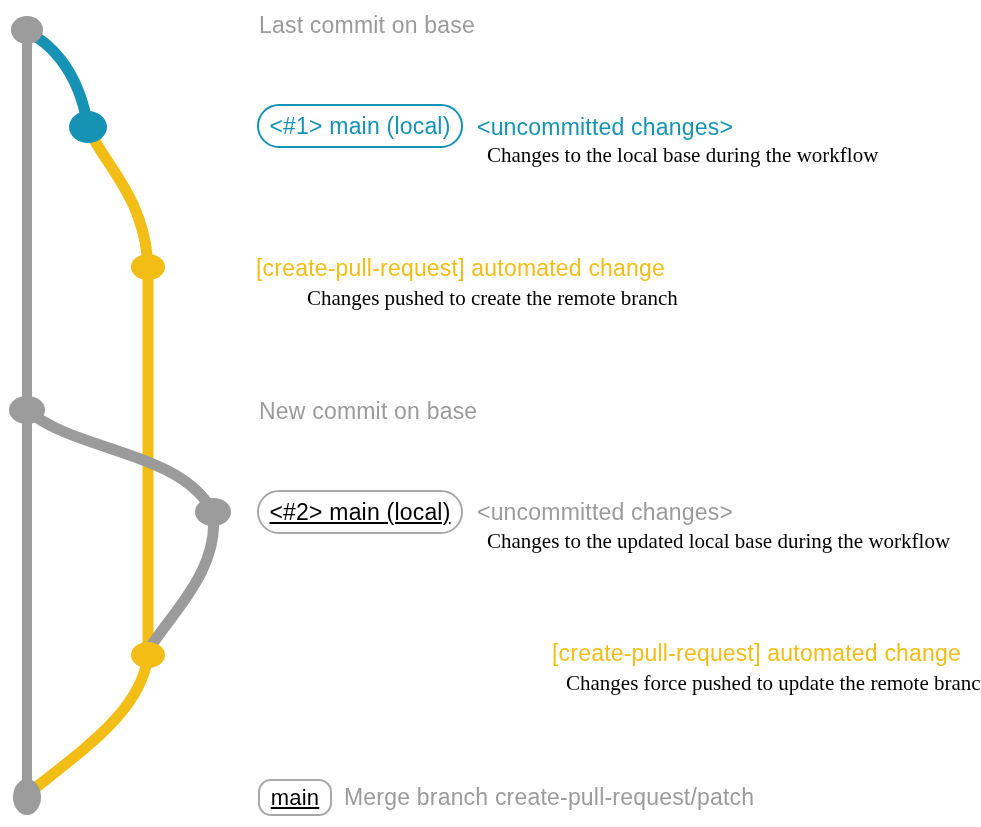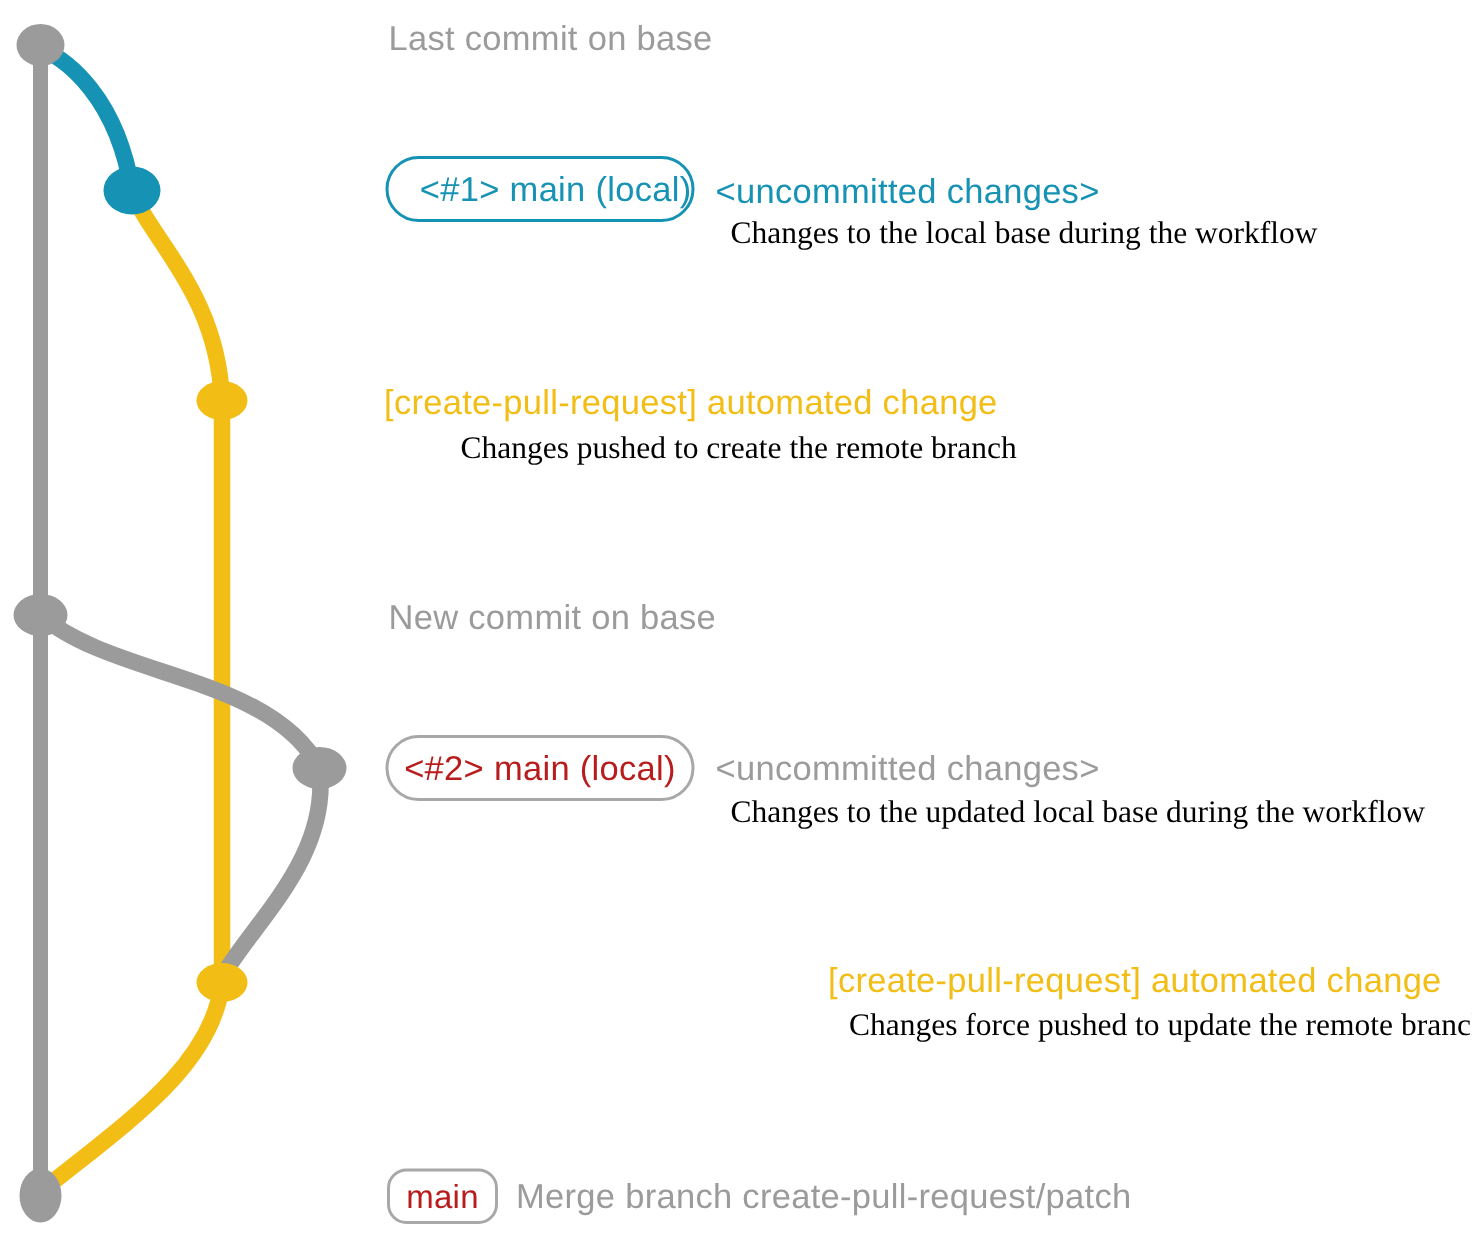--- a/index.html
+++ b/index.html
@@ -88,7 +88,7 @@
 
   <div class="abs gray-label" style="left:259px; top:12px;">Last commit on base</div>
 
-  <div class="tag-box tag-teal" style="left:257px; top:104px; width:206px; height:44px;justify-content:flex-end;">
+  <div class="tag-box tag-teal" style="left:257px; top:104px; width:206px; height:44px;">
     <span>&lt;#1&gt; main (local)</span>
   </div>
   <div class="abs annotation teal-text" style="left:477px; top:114px;">&lt;uncommitted changes&gt;</div>

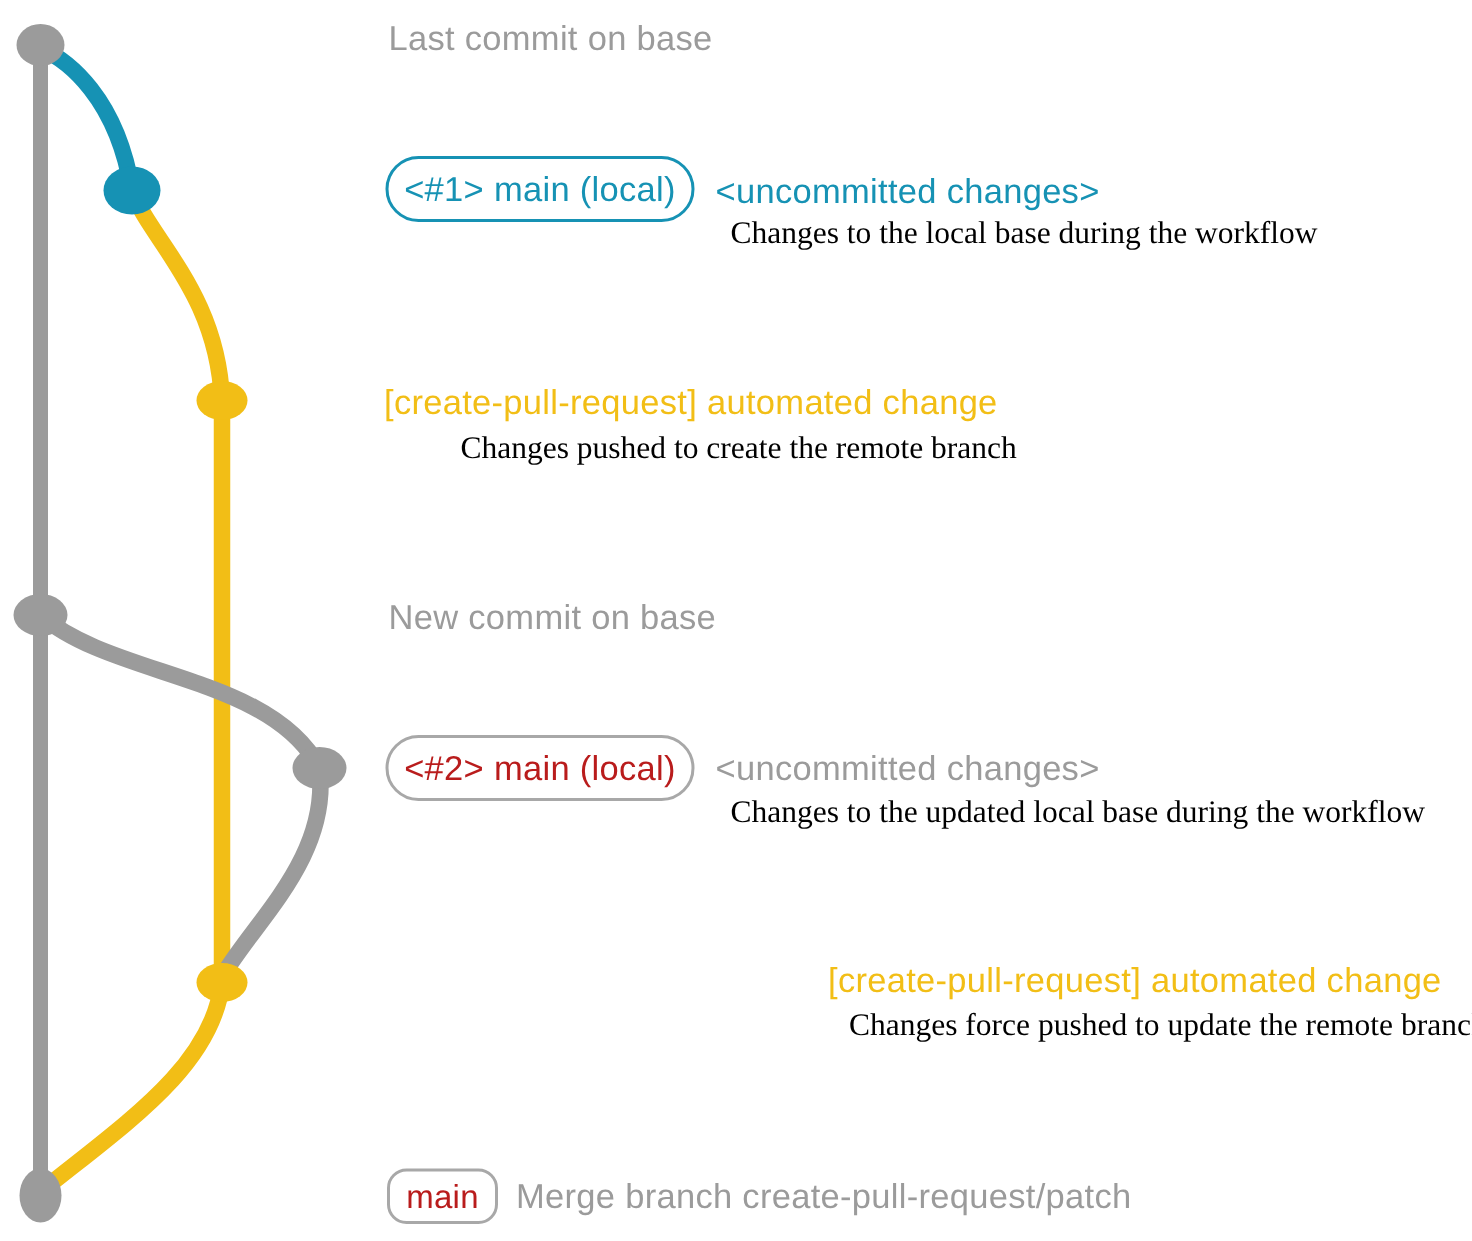--- a/index.html
+++ b/index.html
@@ -53,7 +53,7 @@
     background: #ffffff;
   }
   .tag-teal   { border-color: #1692b4; color: #1692b4; }
-  .tag-gray   { border-color: #a8a8a8; color: #b91c1c; }
+  .tag-gray   { border-color: #a8a8a8; color: #000000; text-decoration: underline; }
   .tag-yellow { border-color: #f2be16; color: #f2be16; }
 </style>
 </head>

